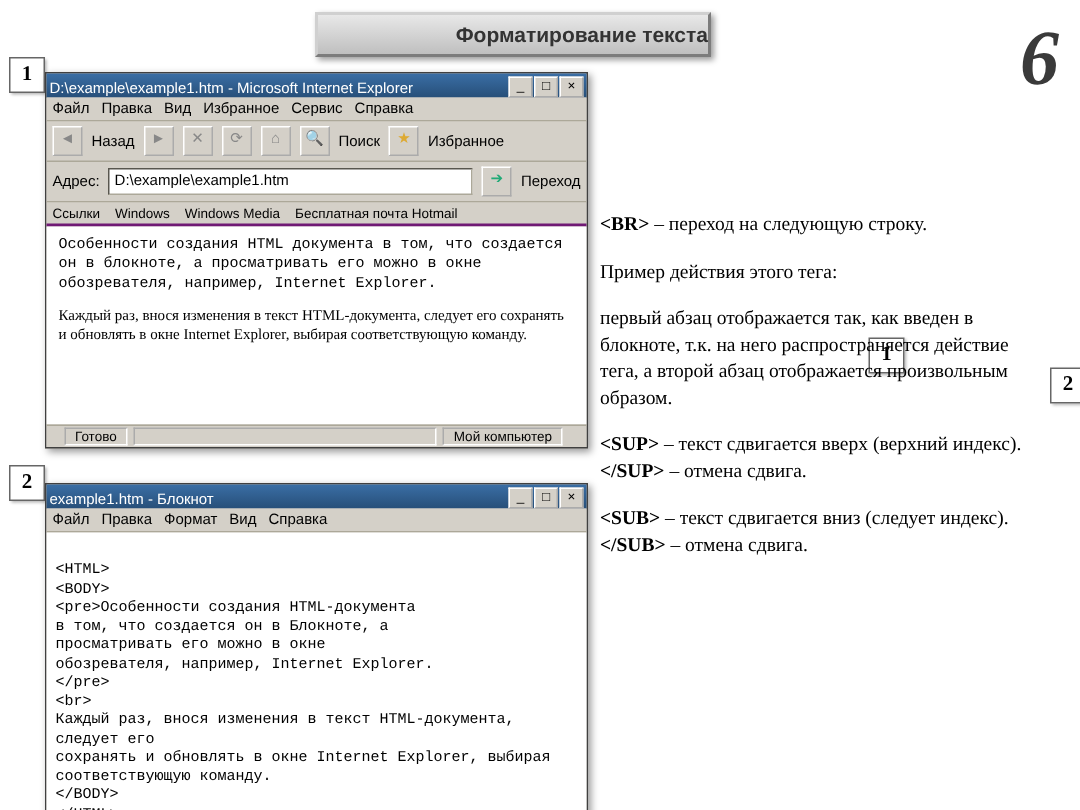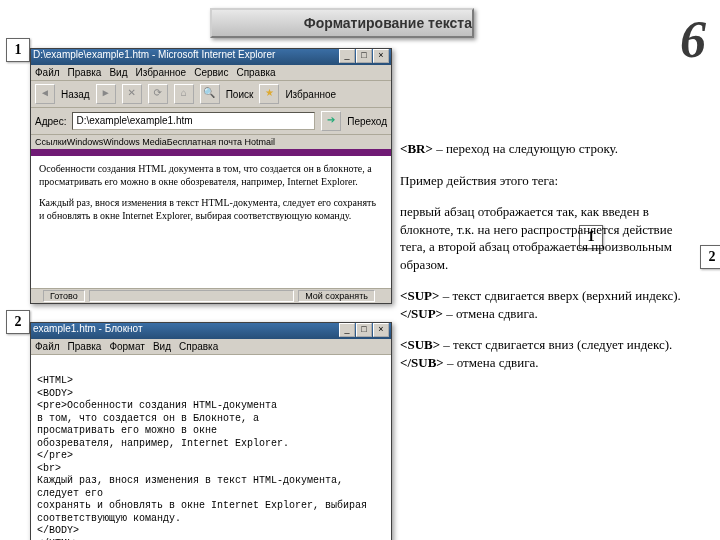--- a/index.html
+++ b/index.html
@@ -15,7 +15,7 @@
   .right-col p{margin:0 0 14px 0}
   
   .win{position:absolute;font-family:Tahoma,Arial,sans-serif;font-size:10px;color:#000;background:#d4d0c8;border:1px solid #404040;box-shadow:2px 2px 5px rgba(0,0,0,.4)}
-  .win .titlebar{height:16px;background:linear-gradient(#3a6ea5,#274f79);color:#fff;display:flex;align-items:flex-start;padding:0 2px;font-size:10px}
+  .win .titlebar{height:16px;background:linear-gradient(#3a6ea5,#274f79);color:#fff;display:flex;align-items:flex-end;padding:0 2px;font-size:10px}
   .win .titlebar .spacer{flex:1}
   .win .titlebar .ctl{width:14px;height:12px;background:#d4d0c8;border:1px outset #fff;margin-left:1px;text-align:center;line-height:10px;font-size:9px;color:#000}
   .menubar{background:#d4d0c8;padding:2px 4px;display:flex;gap:8px;border-bottom:1px solid #aca899}

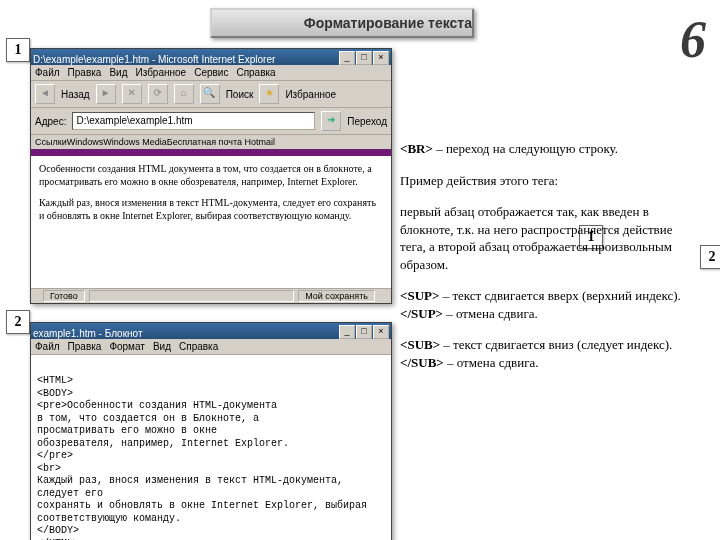--- a/index.html
+++ b/index.html
@@ -23,7 +23,7 @@
   .toolbar{background:#d4d0c8;padding:3px 4px;display:flex;gap:6px;align-items:center;border-bottom:1px solid #aca899}
   .tbbtn{width:18px;height:18px;background:#d4d0c8;border:1px outset #fff;font-size:10px;line-height:16px;text-align:center;color:#888}
   .addr{background:#fff;border:1px inset #aca899;height:16px;flex:1;padding:0 3px;line-height:16px;font-size:10px}
-  .links{background:#d4d0c8;padding:2px 4px;display:flex;font-size:9px;border-bottom:7px solid #701a75}
+  .links{background:#d4d0c8;padding:2px 4px;display:flex;gap:10px;font-size:9px;border-bottom:2px solid #701a75}
   .viewport{background:#fff;padding:6px 8px;font-family:"Times New Roman",serif;font-size:10px;line-height:1.3;overflow:hidden}
   .status{background:#d4d0c8;border-top:1px solid #aca899;display:flex;font-size:9px;padding:1px 12px}
   .status .cell{border:1px inset #fff;padding:0 6px;margin-right:4px}

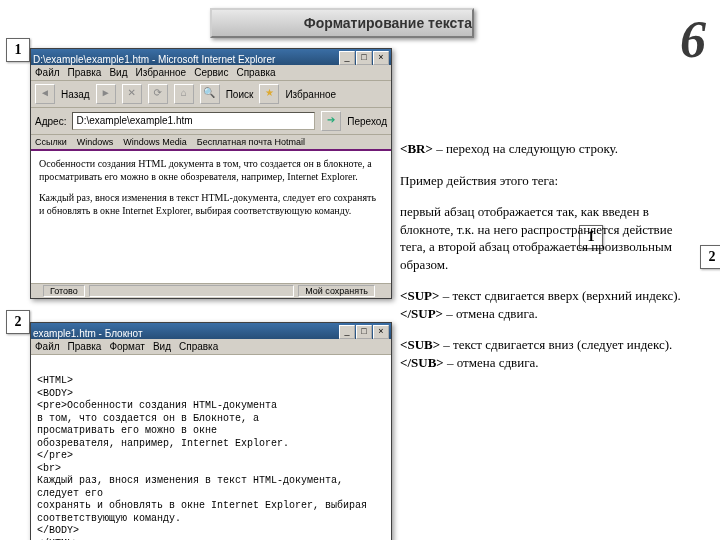--- a/index.html
+++ b/index.html
@@ -81,7 +81,7 @@
     <span>Бесплатная почта Hotmail</span>
   </div>
   <div class="viewport" style="height:120px">
-    <p style="margin:0 0 8px 0;font-family:Liberation Serif, serif">Особенности создания HTML документа в том, что создается он в блокноте, а просматривать его можно в окне обозревателя, например, Internet Explorer.</p>
+    <p style="margin:0 0 8px 0;font-family:Liberation Mono, monospace">Особенности создания HTML документа в том, что создается он в блокноте, а просматривать его можно в окне обозревателя, например, Internet Explorer.</p>
     <p style="margin:0">Каждый раз, внося изменения в текст HTML-документа, следует его сохранять и обновлять в окне Internet Explorer, выбирая соответствующую команду.</p>
   </div>
   <div class="status">

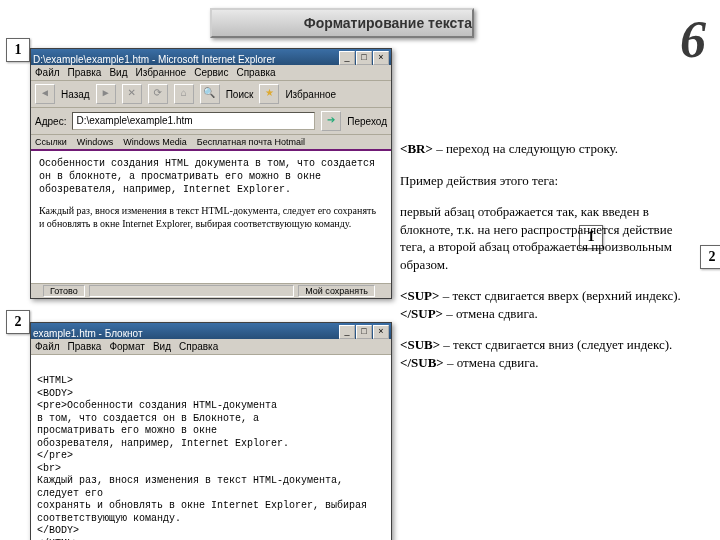--- a/index.html
+++ b/index.html
@@ -87,7 +87,7 @@
   <div class="status">
     <div class="cell">Готово</div>
     <div class="cell" style="flex:1"></div>
-    <div class="cell">Мой сохранять</div>
+    <div class="cell">Мой компьютер</div>
   </div>
 </div>
 

